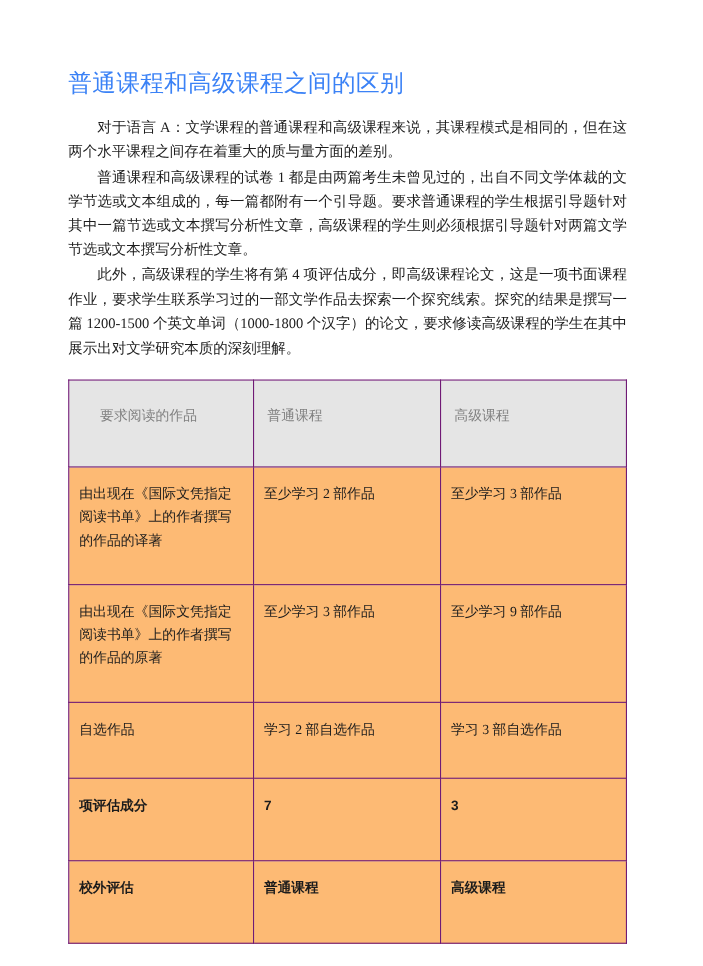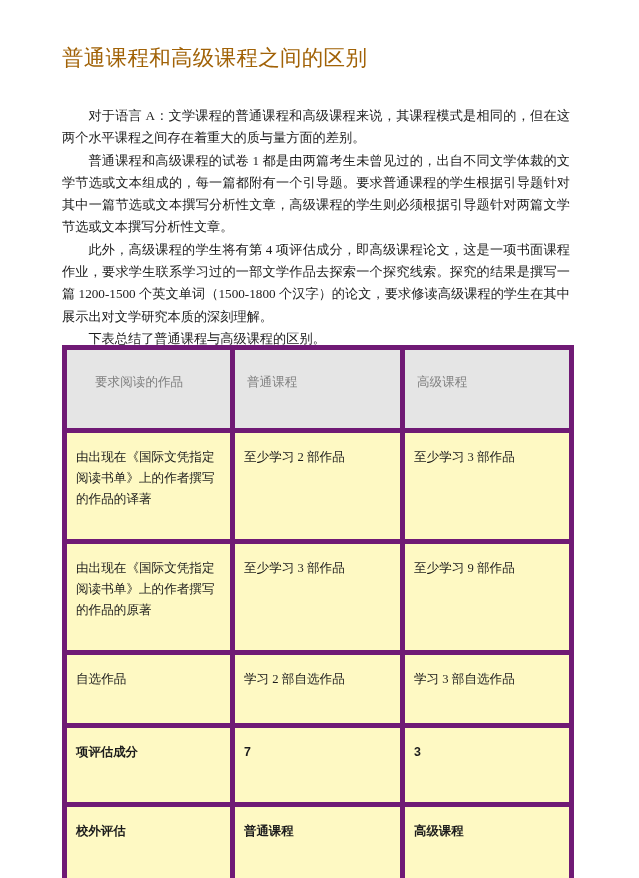--- a/index.html
+++ b/index.html
@@ -27,13 +27,13 @@
   .doc-title {
     position: absolute;
     left: 62px;
-    top: 30px;
+    top: 48px;
     width: 510px;
     font-family: "Liberation Sans", "DejaVu Sans", sans-serif;
     font-size: 21.5px;
     font-weight: 400;
     line-height: 28px;
-    color: #a16207;
+    color: #3b82f6;
     letter-spacing: 0.3px;
     white-space: nowrap;
   }

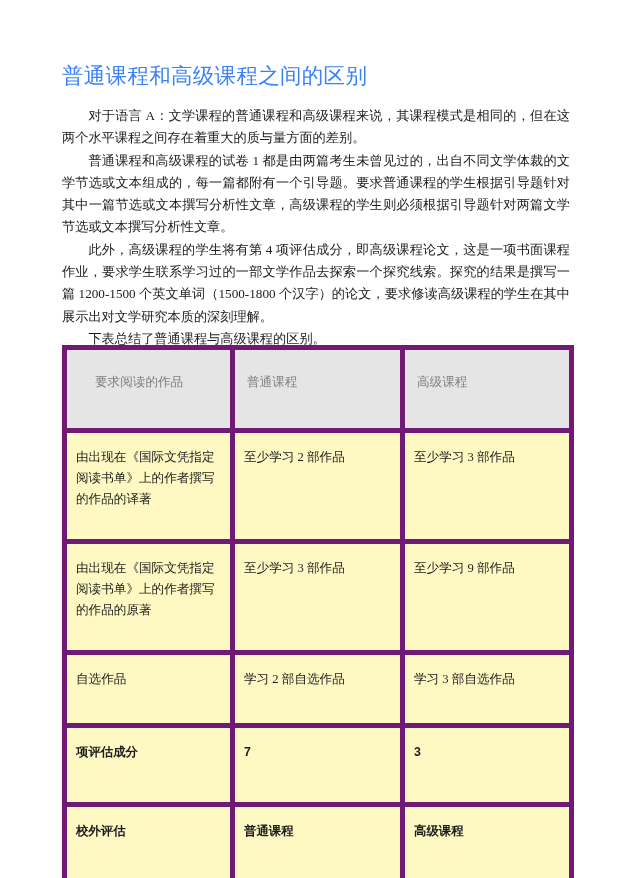--- a/index.html
+++ b/index.html
@@ -117,7 +117,7 @@
   <div class="body-block">
     <p class="para">对于语言 A：文学课程的普通课程和高级课程来说，其课程模式是相同的，但在这两个水平课程之间存在着重大的质与量方面的差别。</p>
     <p class="para">普通课程和高级课程的试卷 1 都是由两篇考生未曾见过的，出自不同文学体裁的文学节选或文本组成的，每一篇都附有一个引导题。要求普通课程的学生根据引导题针对其中一篇节选或文本撰写分析性文章，高级课程的学生则必须根据引导题针对两篇文学节选或文本撰写分析性文章。</p>
-    <p class="para">此外，高级课程的学生将有第 4 项评估成分，即高级课程论文，这是一项书面课程作业，要求学生联系学习过的一部文学作品去探索一个探究线索。探究的结果是撰写一篇 1200-1500 个英文单词（1500-1800 个汉字）的论文，要求修读高级课程的学生在其中展示出对文学研究本质的深刻理解。</p>
+    <p class="para">此外，高级课程的学生将有第 4 项评估成分，即高级课程论文，这是一项书面课程作业，要求学生联系学习过的一部文学作品去探索一个探究线索。探究的结果是撰写一篇 1200-1500 个英文单词（1000-1800 个汉字）的论文，要求修读高级课程的学生在其中展示出对文学研究本质的深刻理解。</p>
     <p class="para">下表总结了普通课程与高级课程的区别。</p>
   </div>
 

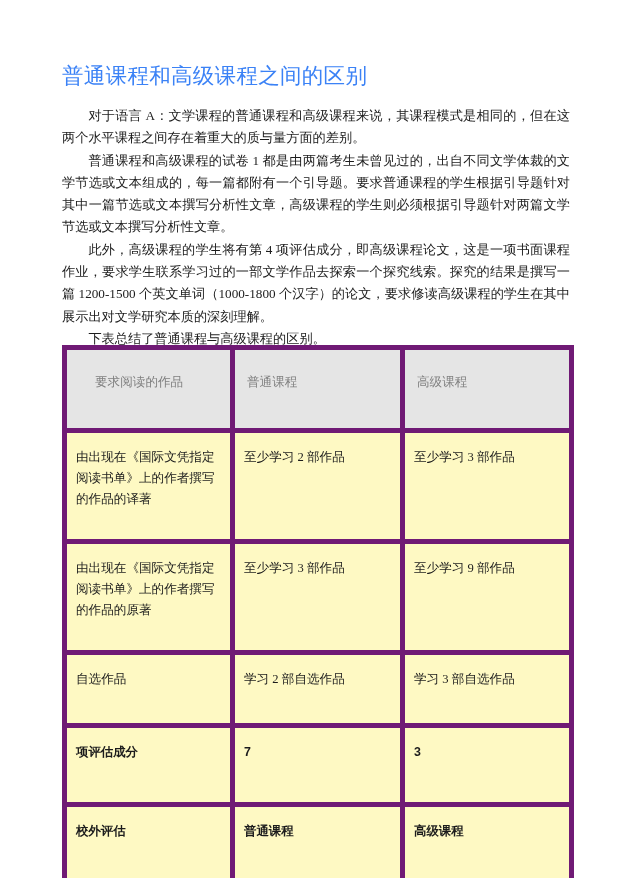--- a/index.html
+++ b/index.html
@@ -118,7 +118,6 @@
     <p class="para">对于语言 A：文学课程的普通课程和高级课程来说，其课程模式是相同的，但在这两个水平课程之间存在着重大的质与量方面的差别。</p>
     <p class="para">普通课程和高级课程的试卷 1 都是由两篇考生未曾见过的，出自不同文学体裁的文学节选或文本组成的，每一篇都附有一个引导题。要求普通课程的学生根据引导题针对其中一篇节选或文本撰写分析性文章，高级课程的学生则必须根据引导题针对两篇文学节选或文本撰写分析性文章。</p>
     <p class="para">此外，高级课程的学生将有第 4 项评估成分，即高级课程论文，这是一项书面课程作业，要求学生联系学习过的一部文学作品去探索一个探究线索。探究的结果是撰写一篇 1200-1500 个英文单词（1000-1800 个汉字）的论文，要求修读高级课程的学生在其中展示出对文学研究本质的深刻理解。</p>
-    <p class="para">下表总结了普通课程与高级课程的区别。</p>
   </div>
 
   <table class="cmp-table">

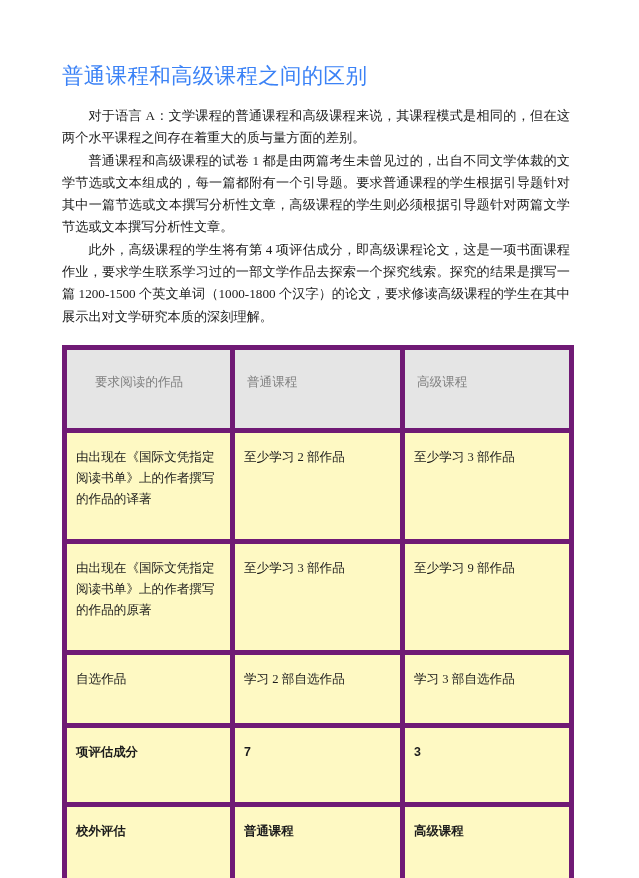--- a/index.html
+++ b/index.html
@@ -74,7 +74,7 @@
 
   .cmp-table th,
   .cmp-table td {
-    border: 5px solid #701a75;
+    border: 1px solid #701a75;
     vertical-align: top;
     padding: 14px 9px 10px 9px;
     line-height: 21px;

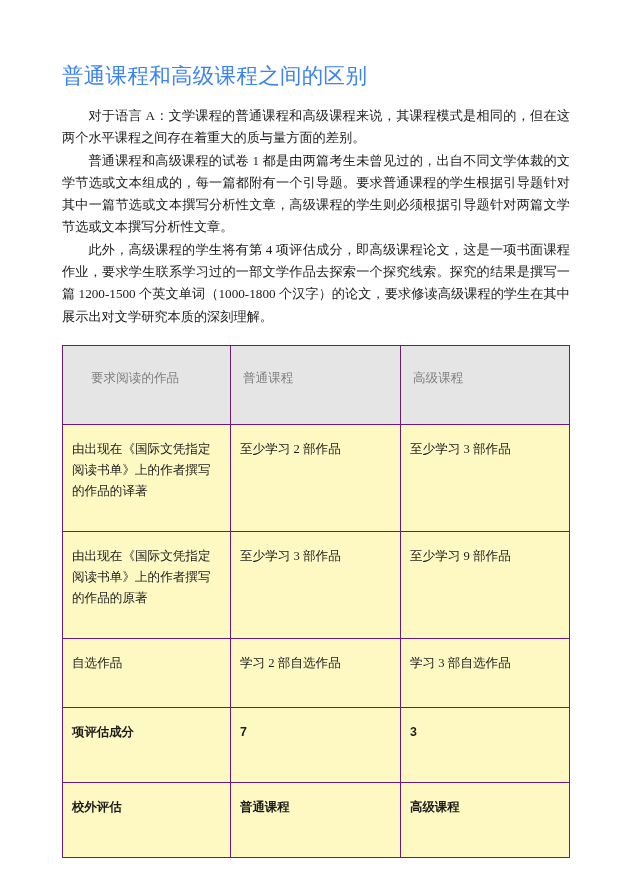--- a/index.html
+++ b/index.html
@@ -95,7 +95,7 @@
     padding-left: 12px;
   }
   .cmp-table tbody td {
-    background: #fef9c3;
+    background: #fdba74;
     color: #1c1c1c;
     height: 82px;
   }

